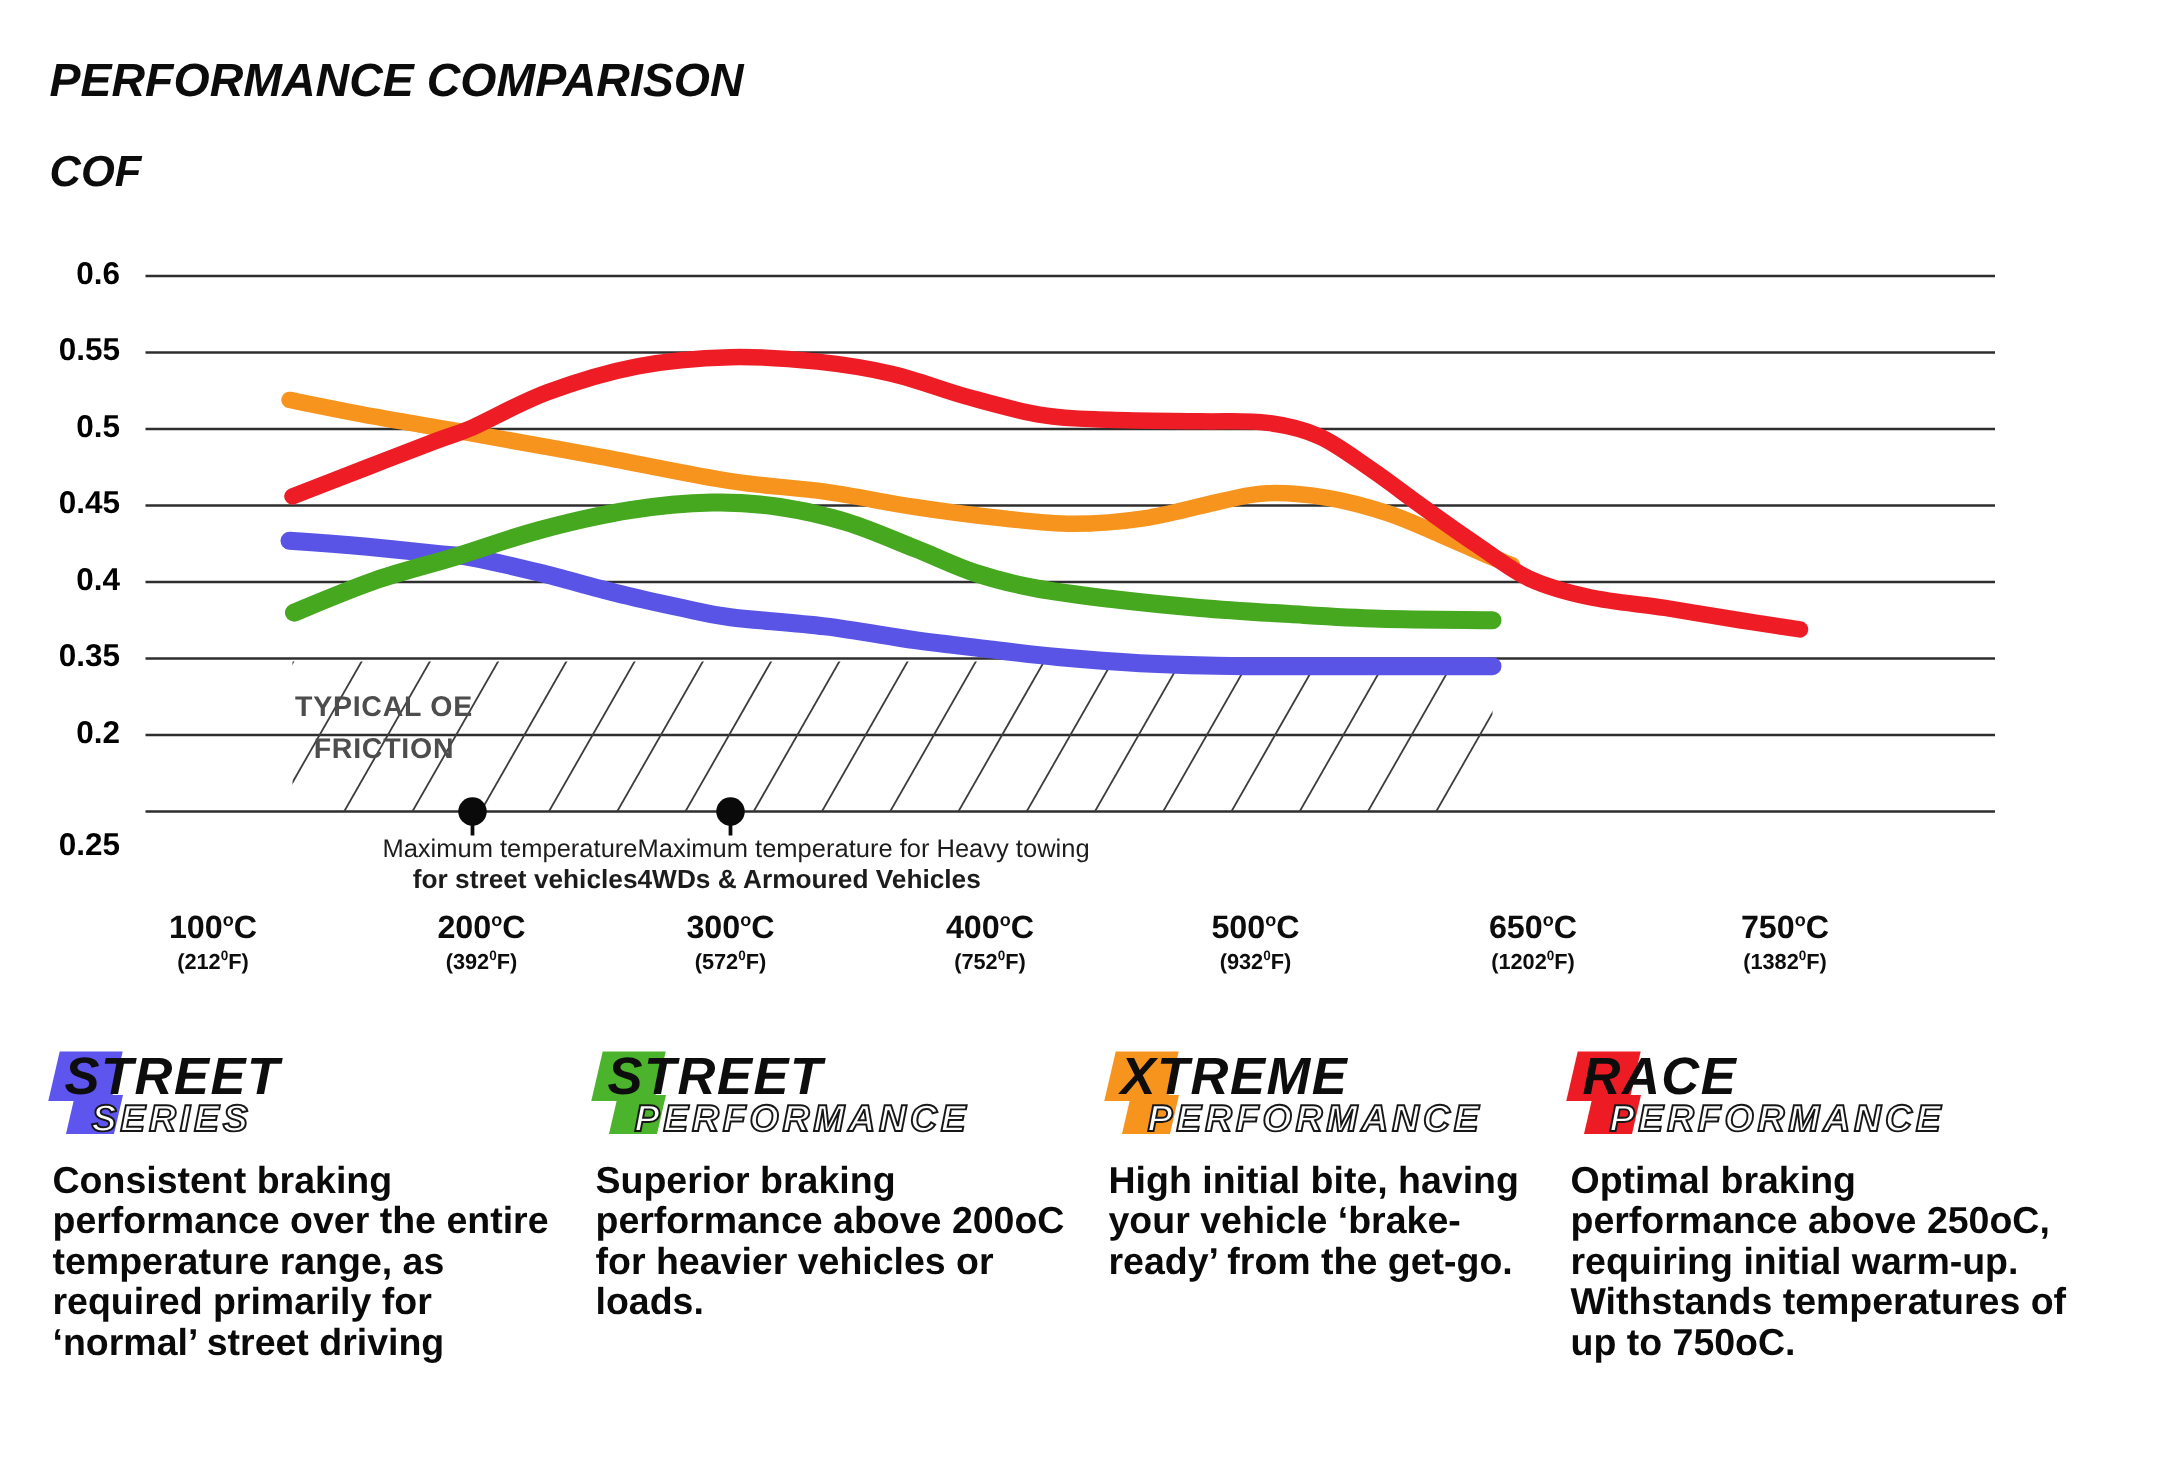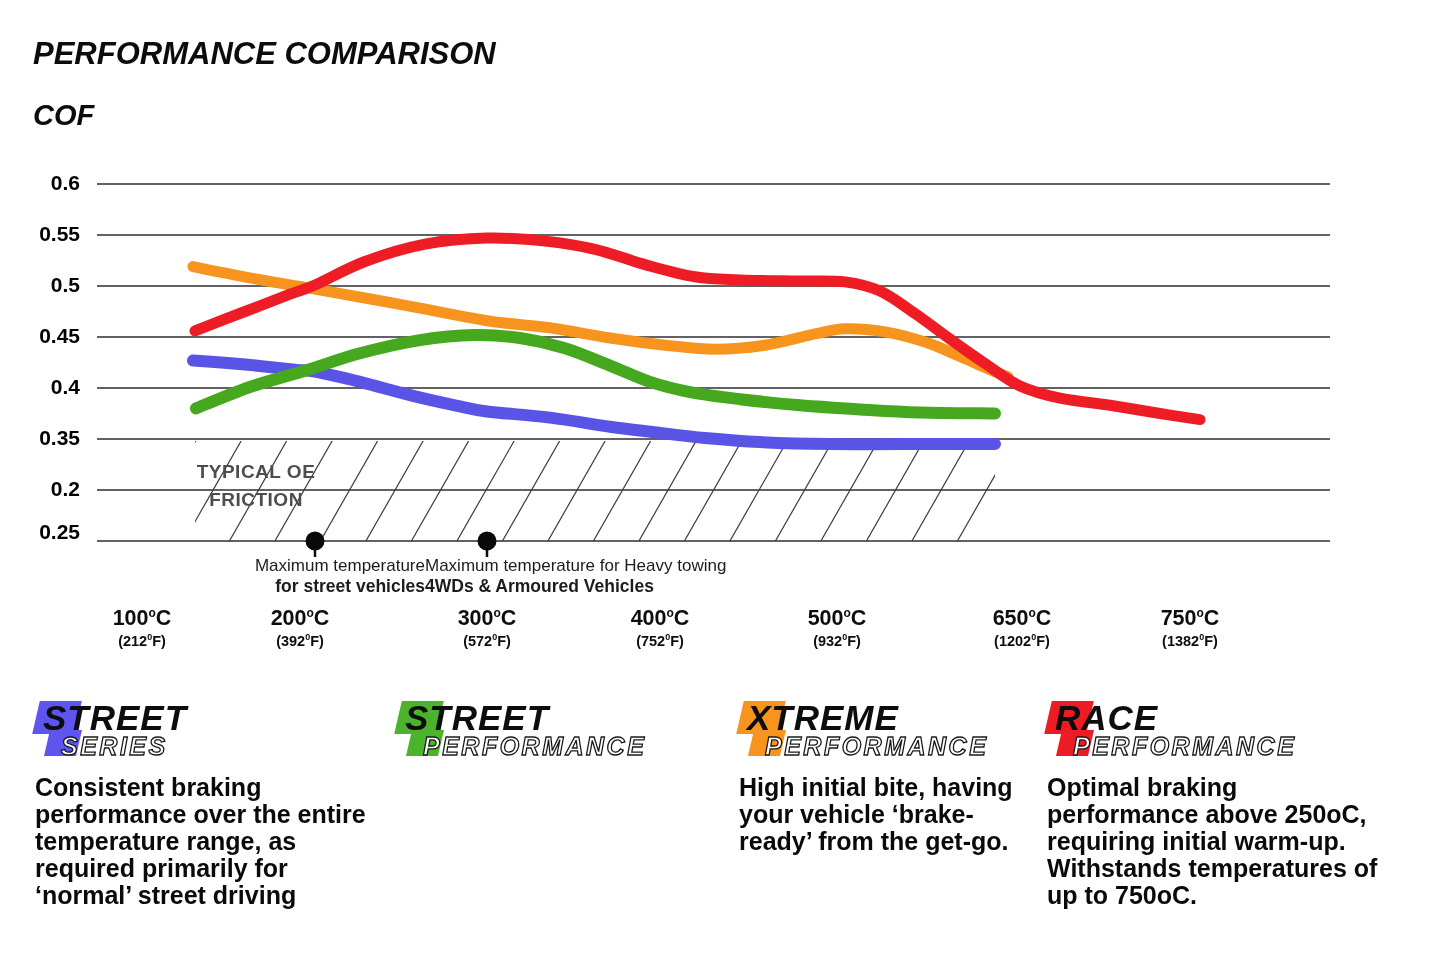--- a/index.html
+++ b/index.html
@@ -194,6 +194,6 @@
 <div class="abs y-tick-label" style="left: 18px; top: 375px;">0.4</div>
 <div class="abs y-tick-label" style="left: 18px; top: 426px;">0.35</div>
 <div class="abs y-tick-label" style="left: 18px; top: 477px;">0.2</div>
-<div class="abs y-tick-label" style="left: 18px; top: 520px;">0.25</div>
+<div class="abs y-tick-label" style="left: 18px; top: 552px;">0.25</div>
 
 </body></html>

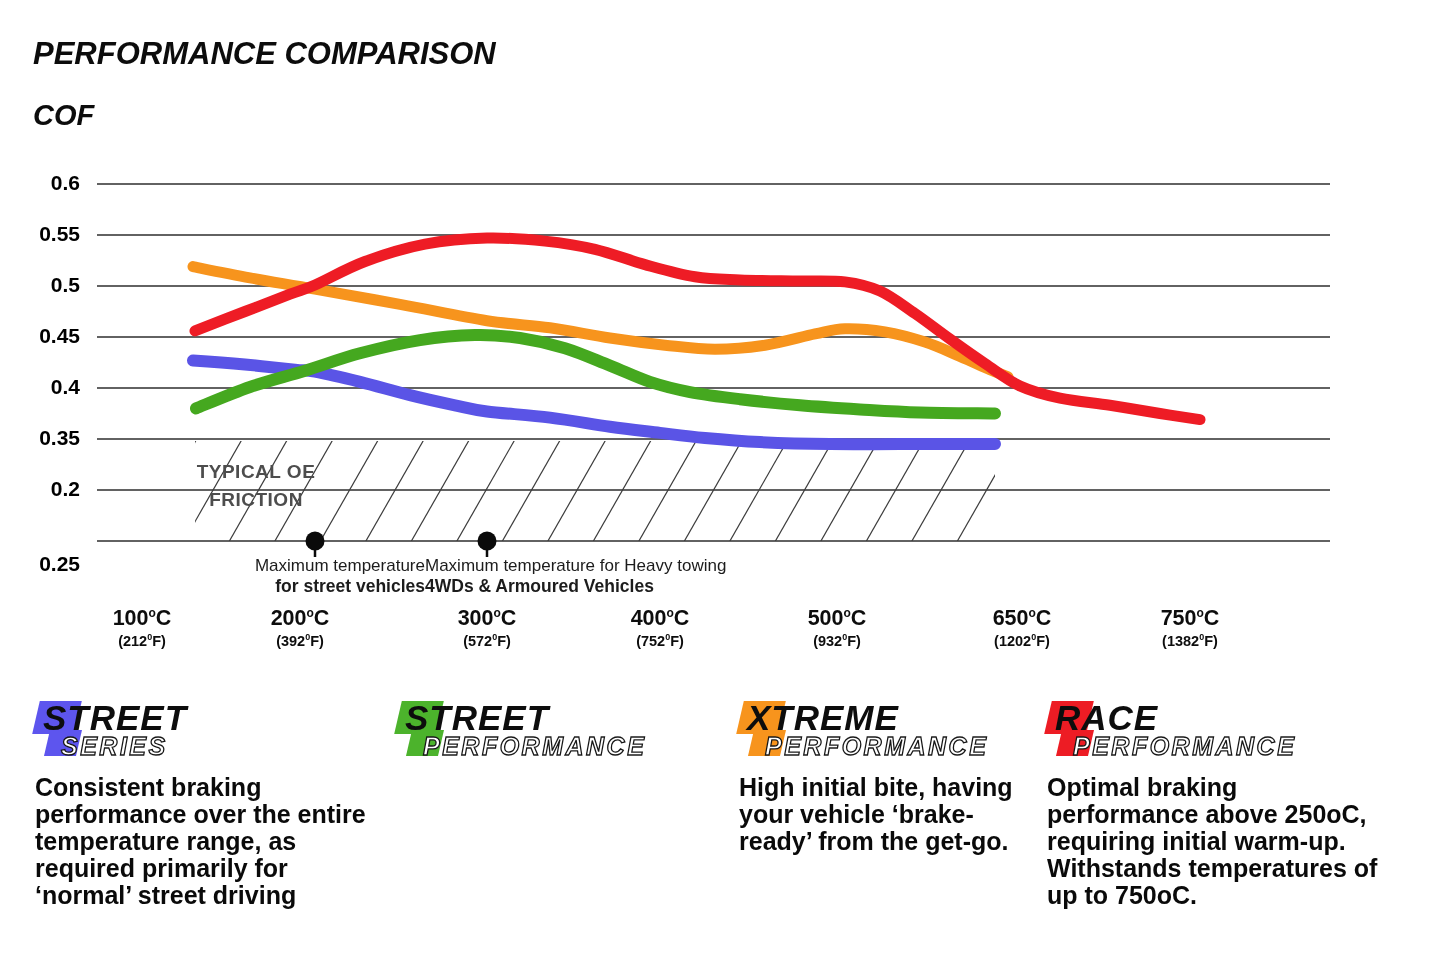--- a/index.html
+++ b/index.html
@@ -124,7 +124,7 @@
       <div class="main">100<sup>o</sup>C</div>
       <div class="sub">(212<sup>0</sup>F)</div>
     </div>
-    <div class="abs x-tick-label" style="left: 230px; width: 140px;">
+    <div class="abs x-tick-label" style="left: 251px; width: 140px;">
       <div class="main">200<sup>o</sup>C</div>
       <div class="sub">(392<sup>0</sup>F)</div>
     </div>

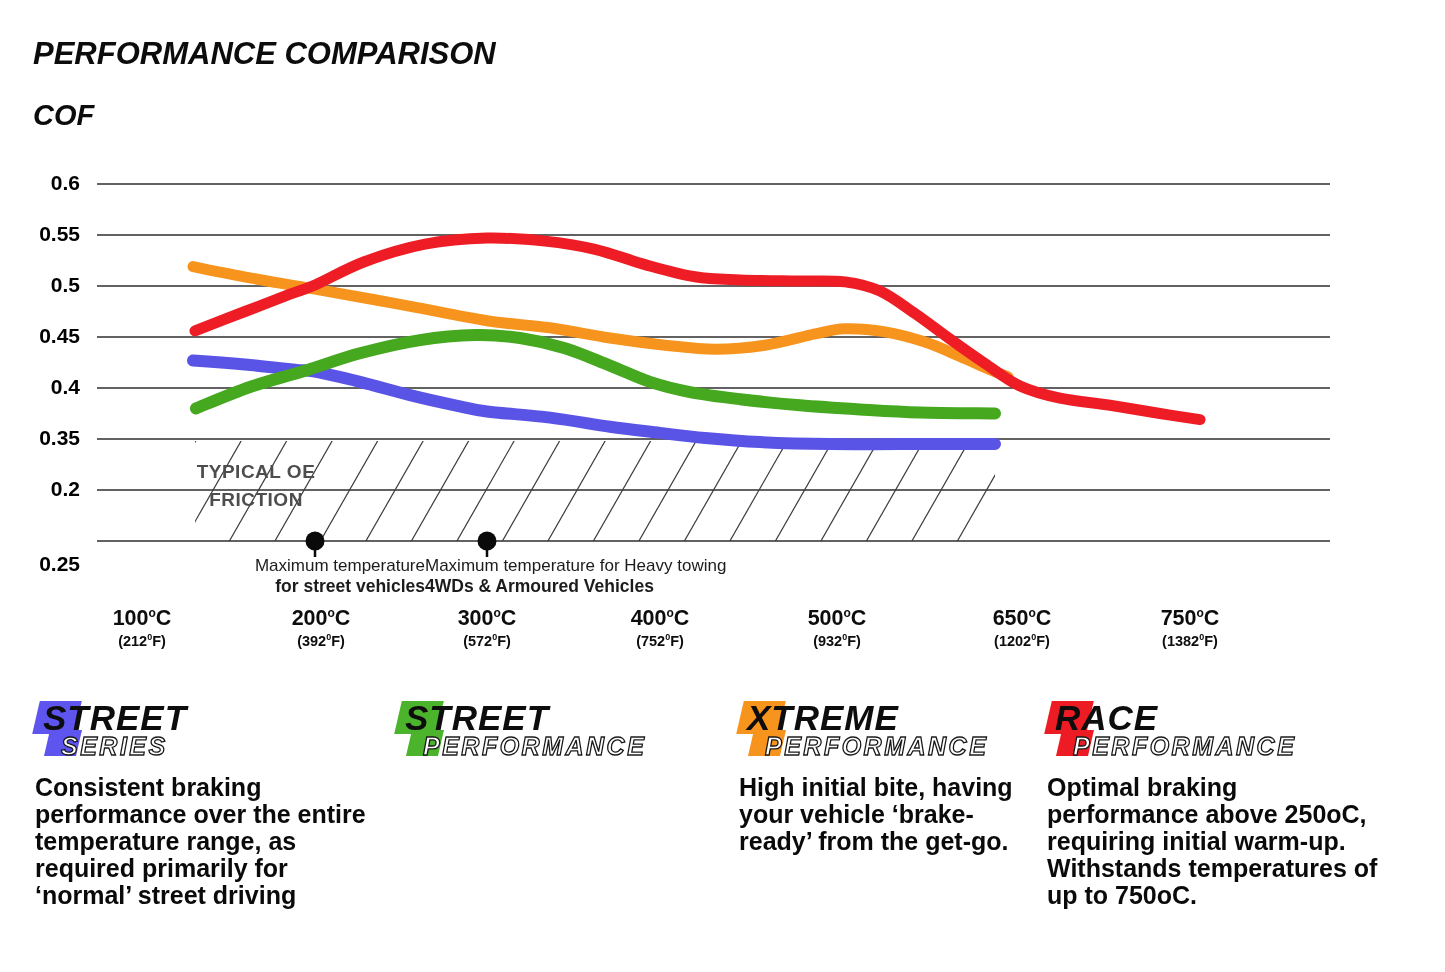--- a/index.html
+++ b/index.html
@@ -166,6 +166,7 @@
         <div class="w1">STREET</div>
         <div class="w2">PERFORMANCE</div>
       </div>
+      <div class="product-description" style="width: 340px;">Superior braking performance above 200oC for heavier vehicles or loads.</div>
     </div>
     <div class="abs legend-item" style="left: 737px; width: 285px;">
       <div class="logo">

